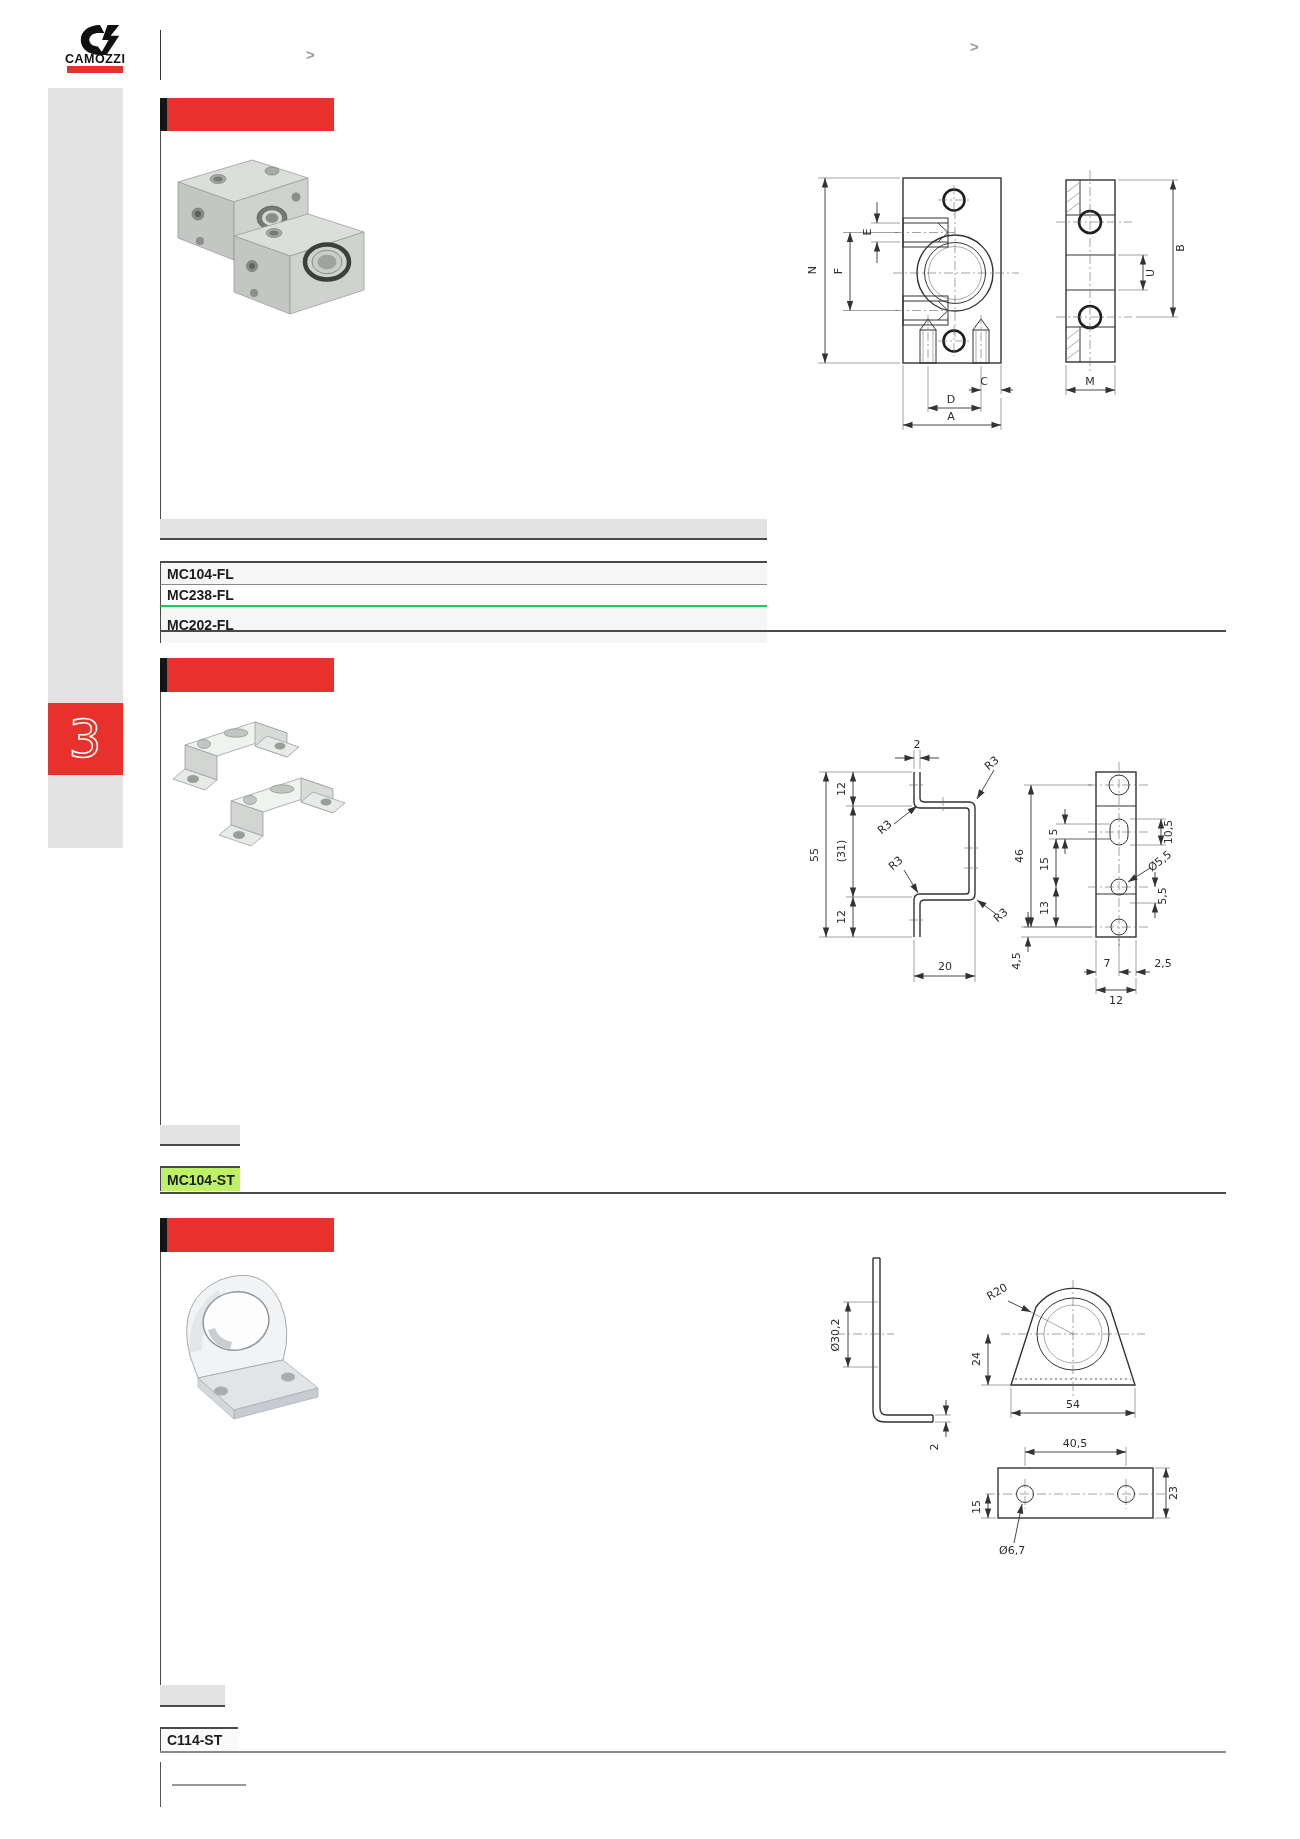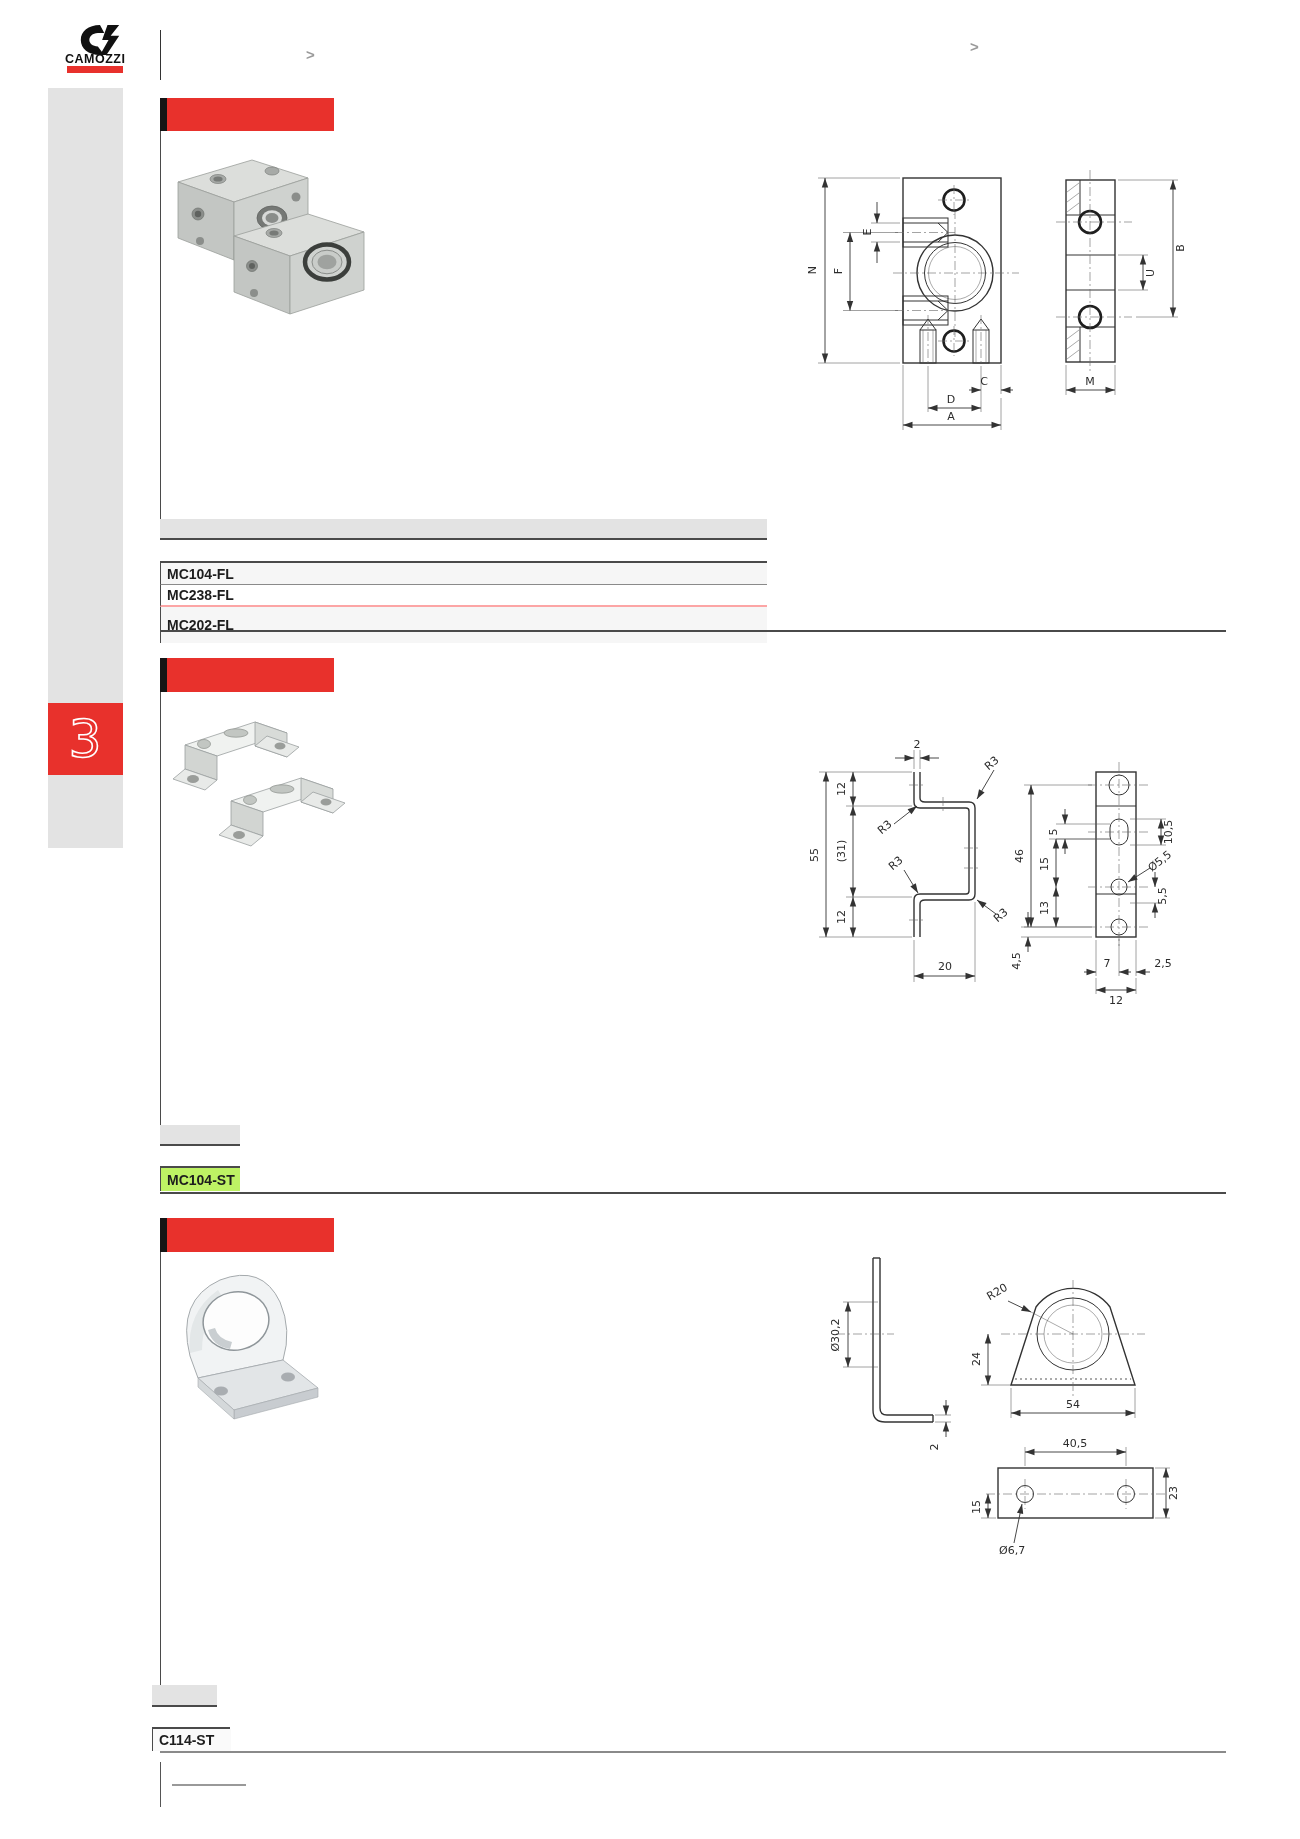--- a/index.html
+++ b/index.html
@@ -30,7 +30,7 @@
   .r-alt{background:#f6f6f6;}
   .r-w{background:#fff;}
   .bb1{border-bottom:1px solid #8a8a8a;}
-  .bb2{border-bottom:2px solid #fca5a5;}
+  .bb2{border-bottom:2px solid #22c55e;}
   
   svg text.dim{font-family:"DejaVu Sans",sans-serif;font-size:11px;fill:#2c2c2c;}
   svg .ol{stroke:#333;fill:none;stroke-width:1.4;}

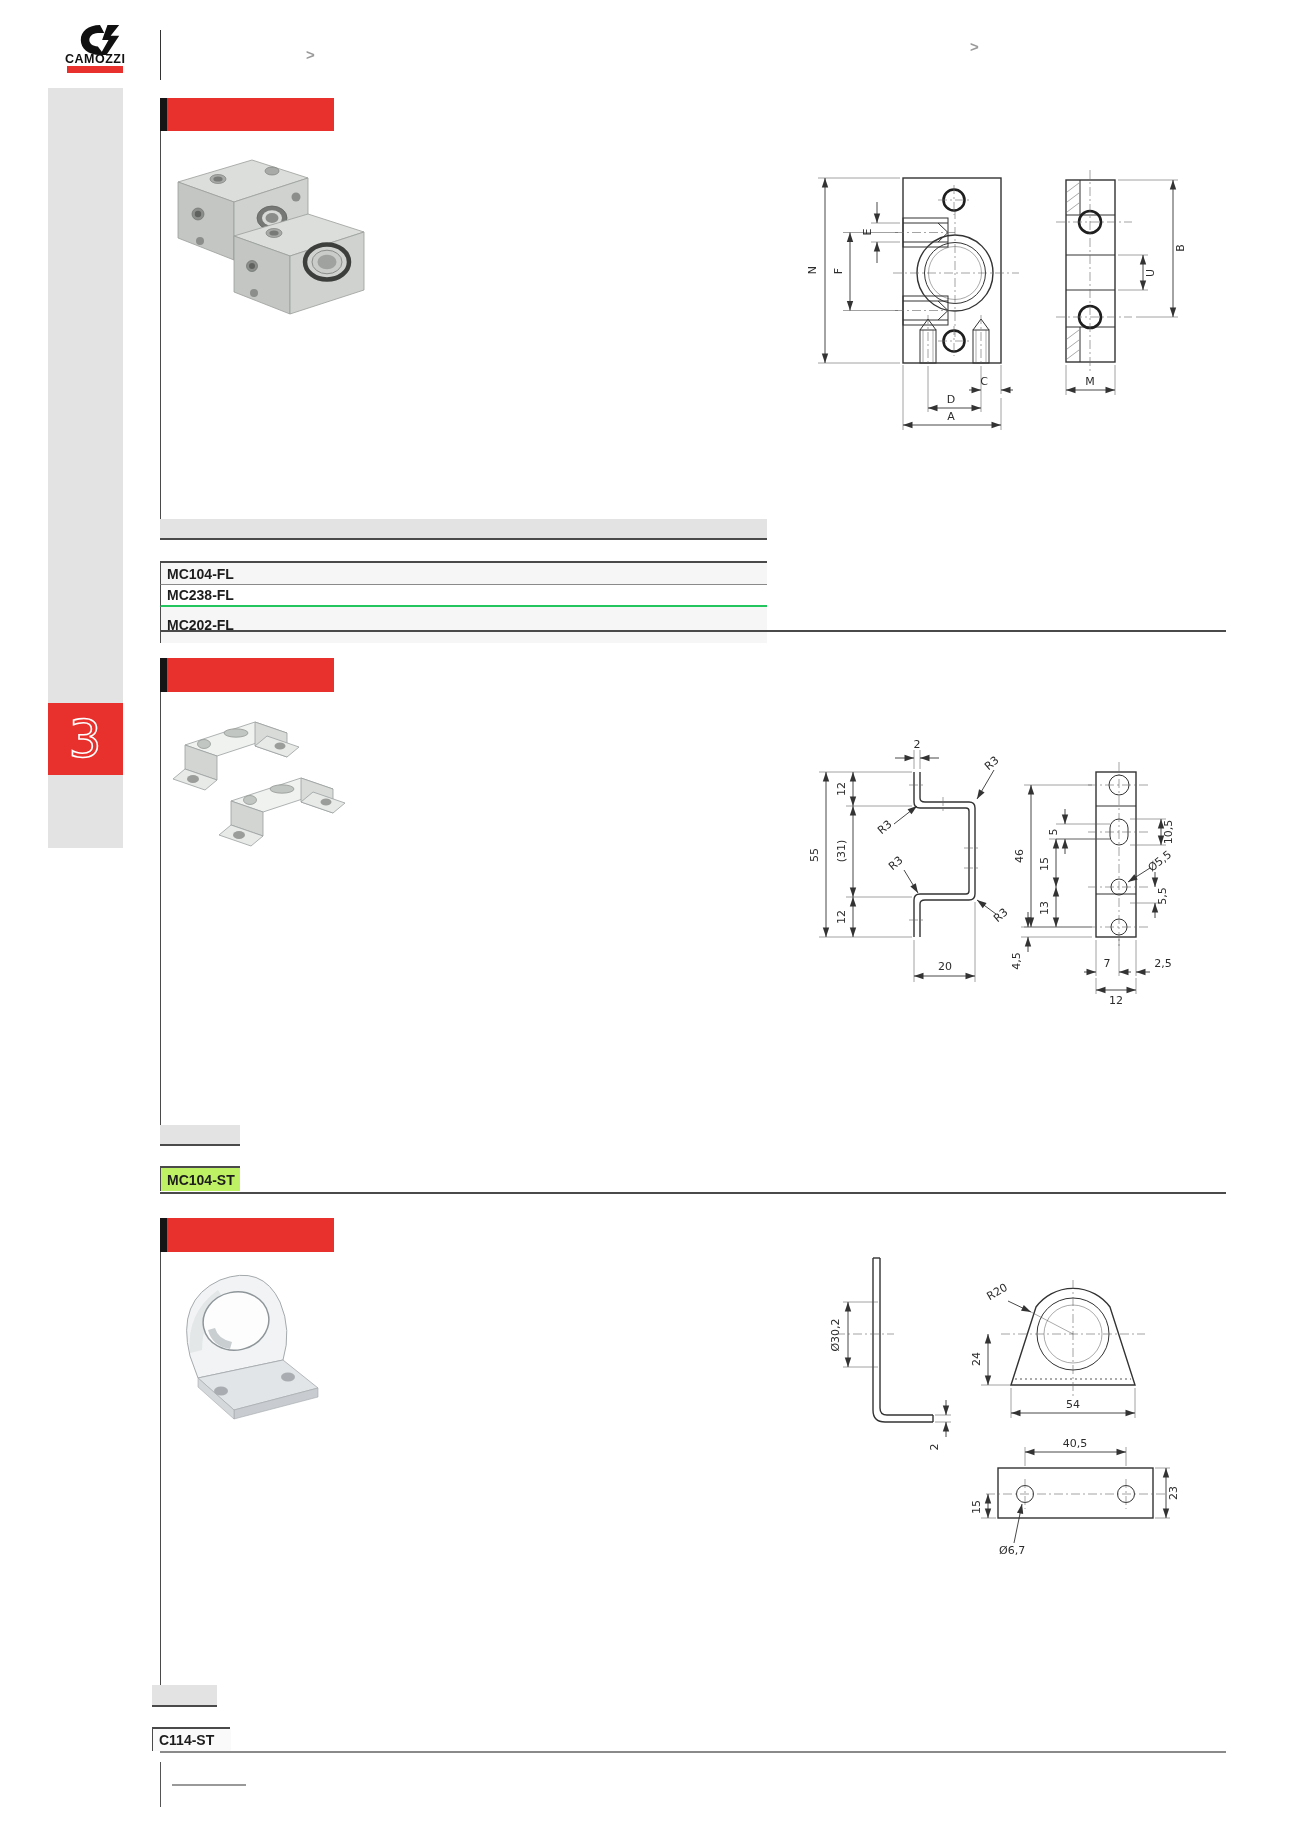--- a/index.html
+++ b/index.html
@@ -453,7 +453,7 @@
     <text class="dim" x="181" y="299" text-anchor="start">Ø6,7</text>
   </svg>
 
-  <div class="tbl" style="left:104px;top:1685px">
+  <div class="tbl" style="left:112px;top:1685px">
     <div class="t-head" style="height:20px;width:65px"></div>
     <div class="t-gap" style="height:20px;width:78px"></div>
     <div class="t-row" style="height:22px;width:72px;background:#fafafa">

